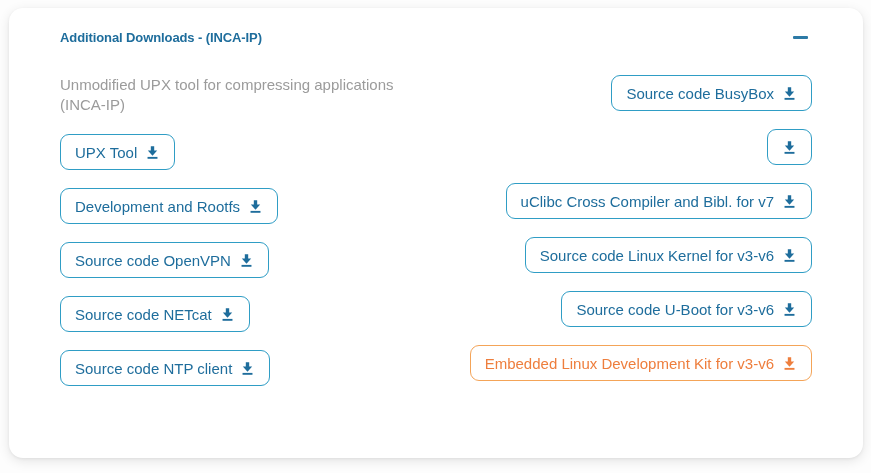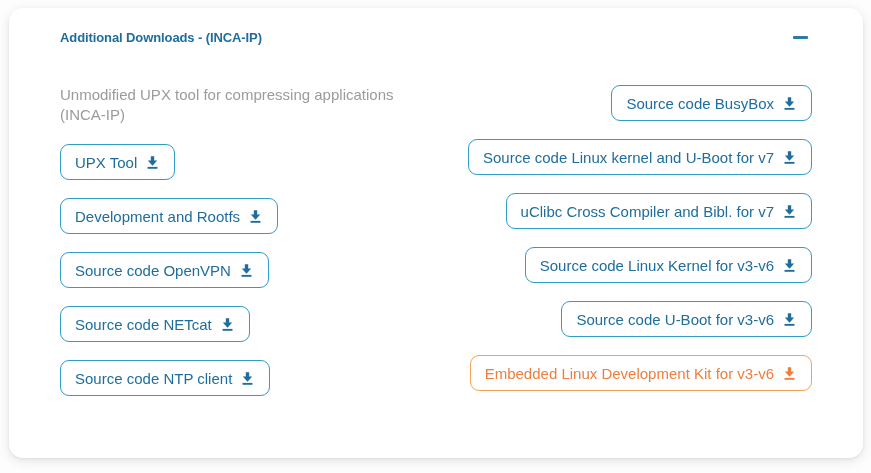--- a/index.html
+++ b/index.html
@@ -64,7 +64,7 @@
   }
   .card-body{
     display:flex;
-    margin-top:40px;
+    margin-top:30px;
   }
   .col-left{
     flex:0 0 385px;

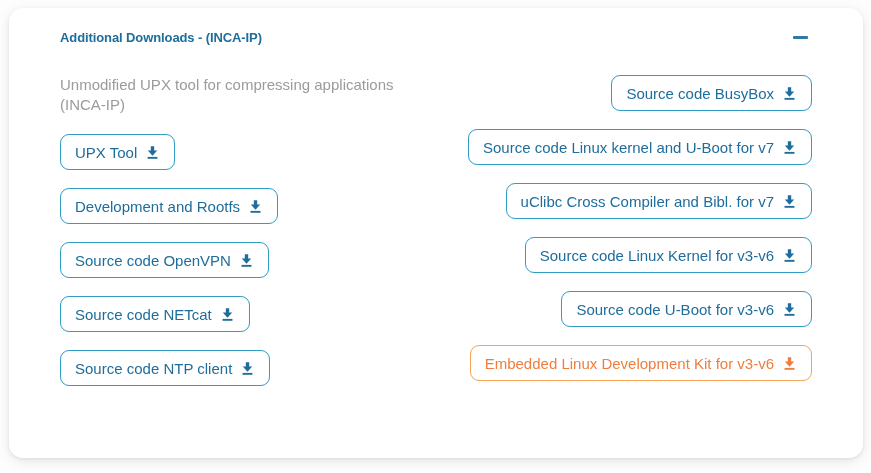--- a/index.html
+++ b/index.html
@@ -174,7 +174,6 @@
     </svg>
   </button>
           <button class="dl-button blue">
-    <span class="dl-label">Source code Linux kernel and U-Boot for v7</span>
     <svg class="dl-icon" viewBox="0 0 16 16" width="15" height="15" aria-hidden="true">
       <path d="M6.2 1.2h3.6v4.7h3.2L8 11.4 3 5.9h3.2z"></path>
       <rect x="2.7" y="12.7" width="10.6" height="2"></rect>

